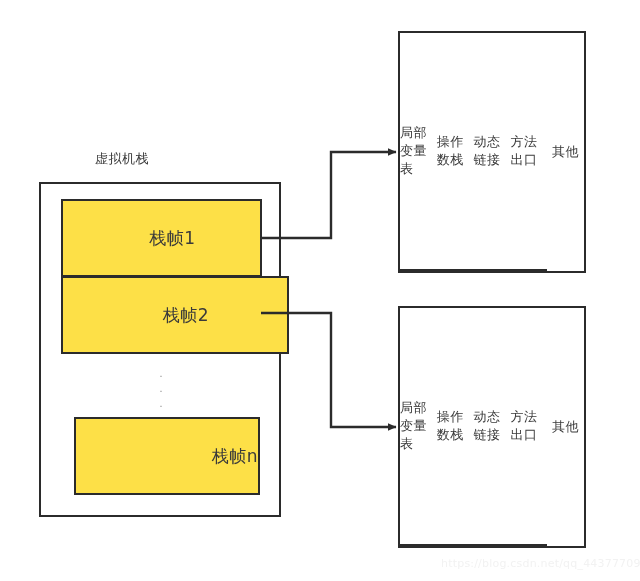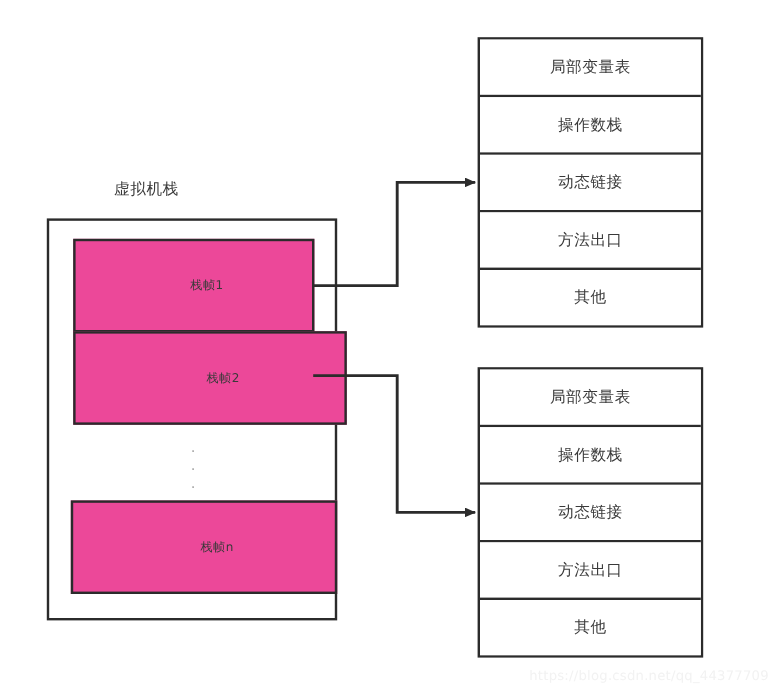--- a/index.html
+++ b/index.html
@@ -88,7 +88,7 @@
     border: 2px solid #2b2b2b;
     background: #ffffff;
     display: flex;
-    flex-direction: column;
+    flex-direction: row;
   }
   #detail-box-top    { left: 398px; top: 31px;  width: 188px; height: 242px; }
   #detail-box-bottom { left: 398px; top: 306px; width: 188px; height: 242px; }

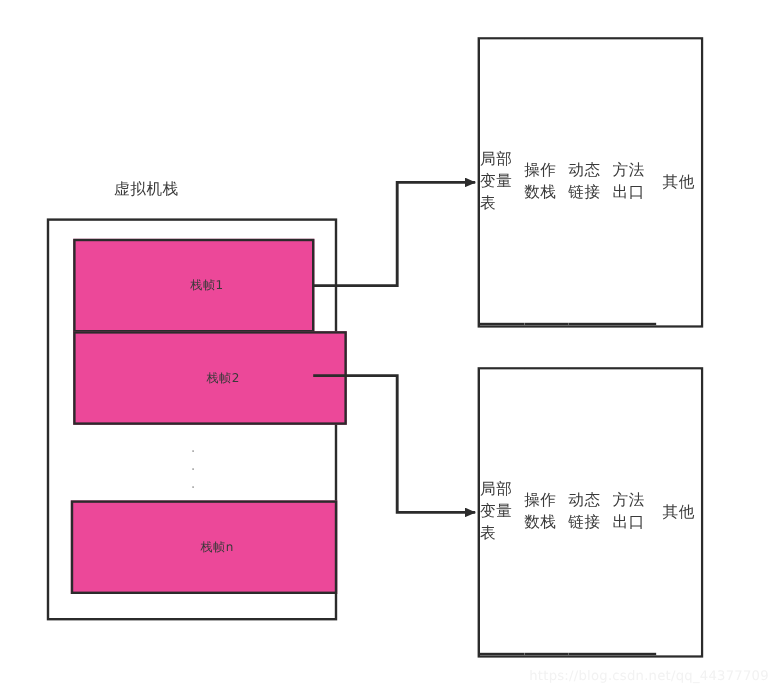--- a/index.html
+++ b/index.html
@@ -55,11 +55,11 @@
     position: absolute;
     box-sizing: border-box;
     border: 2px solid #2b2b2b;
-    background: #ec4899;
+    background: #fde047;
     display: flex;
     align-items: center;
     justify-content: center;
-    font-size: 10px;
+    font-size: 17px;
     color: #3a3a3a;
     letter-spacing: 0.5px;
     padding-left: 22px;

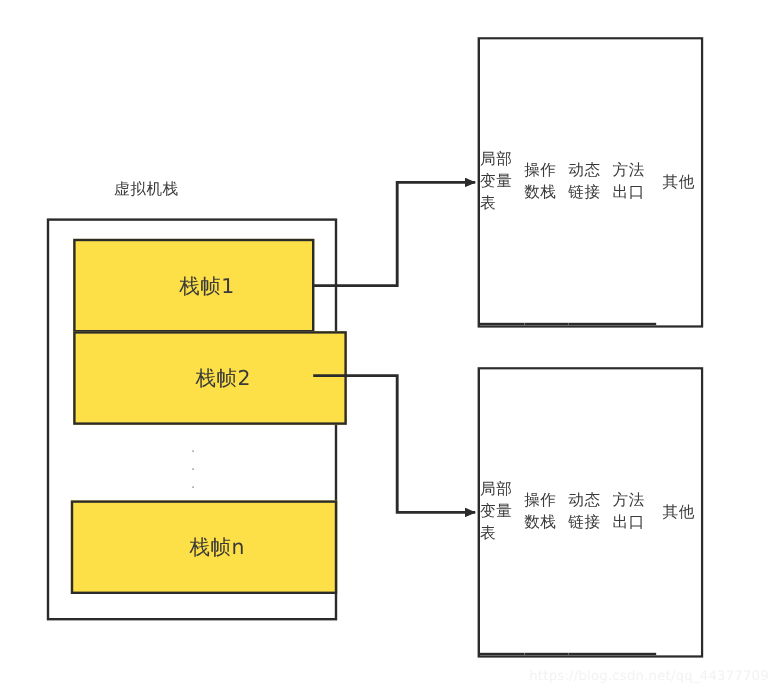--- a/index.html
+++ b/index.html
@@ -66,7 +66,7 @@
   }
   #frame-1 { left: 61px; top: 199px;  width: 201px; height: 78px; }
   #frame-2 { left: 61px; top: 276px;  width: 228px; height: 78px; }
-  #frame-n { left: 59px; top: 417px;  width: 222px; height: 78px; }
+  #frame-n { left: 74px; top: 417px;  width: 186px; height: 78px; justify-content: flex-end; }
 
   #frames-ellipsis {
     position: absolute;

